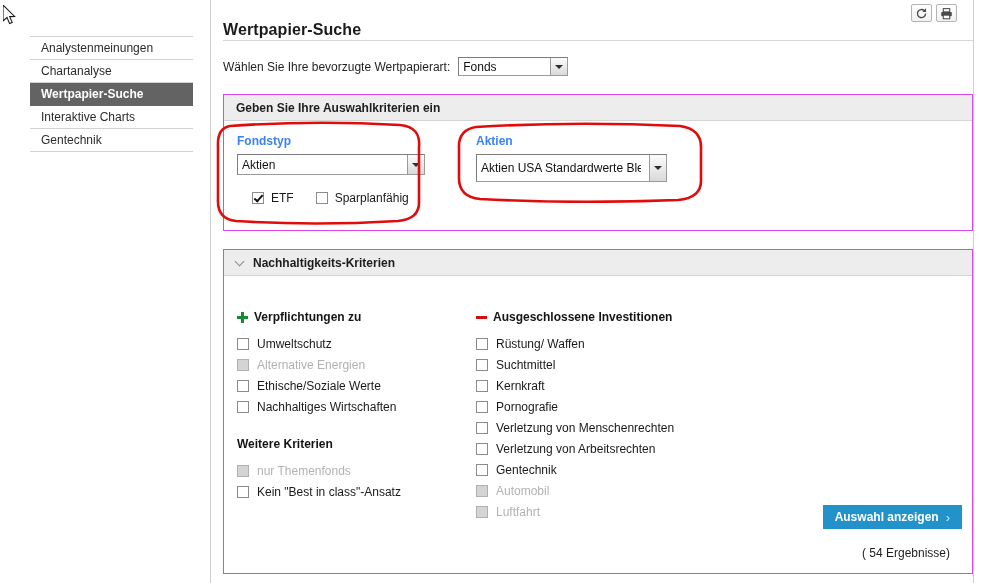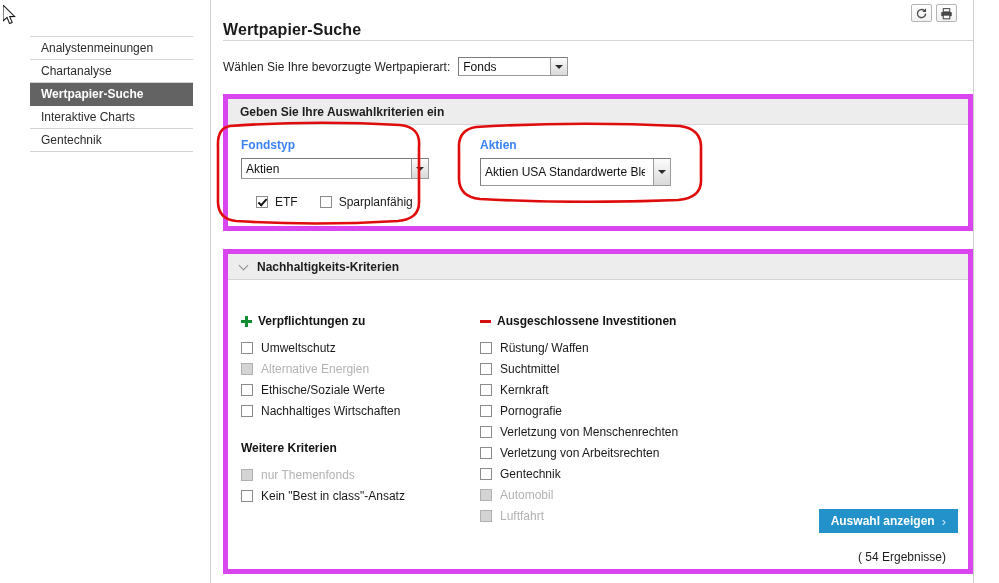--- a/index.html
+++ b/index.html
@@ -174,7 +174,7 @@
   
   .panel {
     position: absolute;
-    border: 5px solid #d946ef;
+    border: 1px solid #d946ef;
     background: #ffffff;
     box-sizing: border-box;
   }

